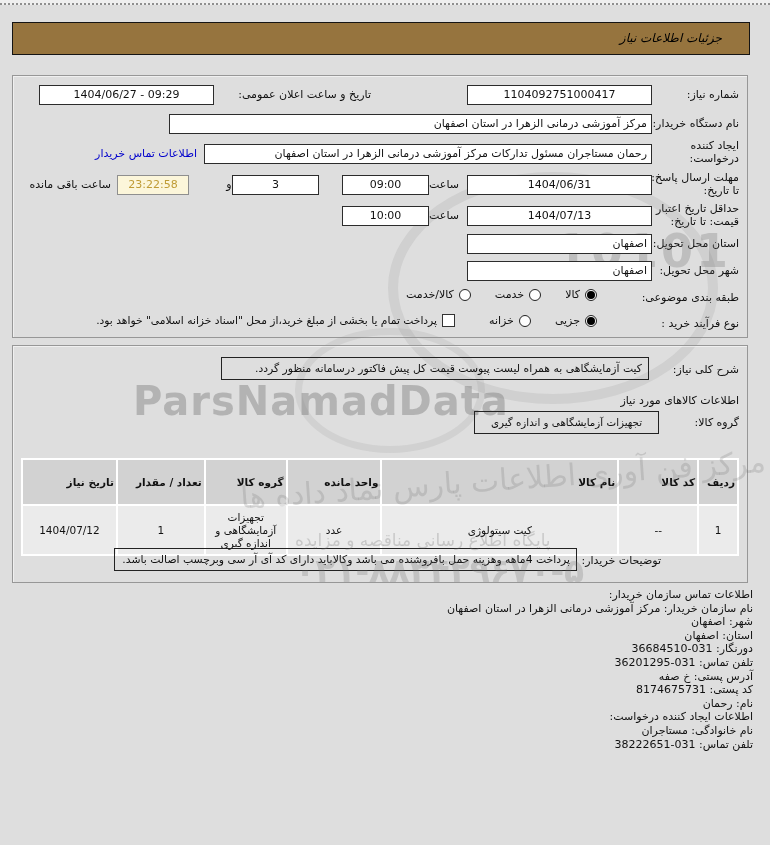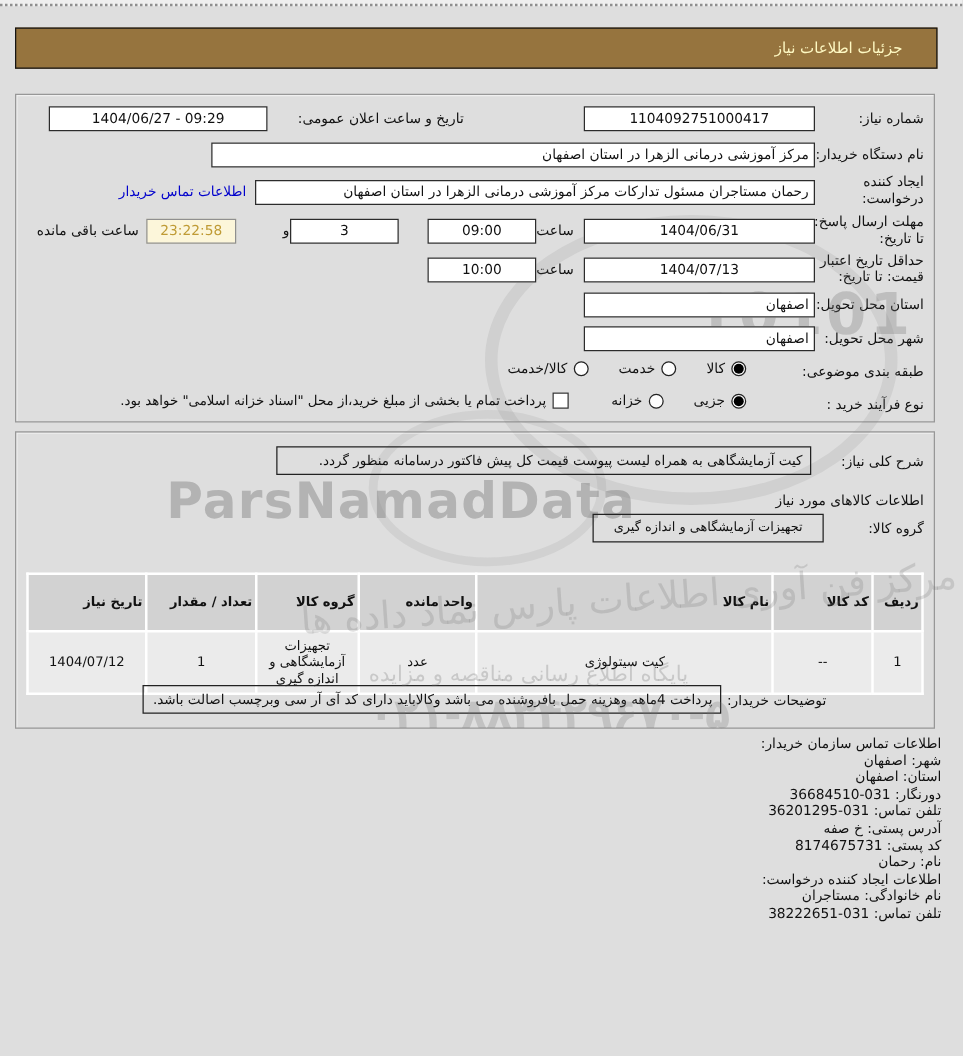--- a/index.html
+++ b/index.html
@@ -17,7 +17,7 @@
   .titlebar {
     position:absolute; top:22px; left:12px; width:738px; height:33px;
     background:#96743e; border:1px solid #141414;
-    color:#fef9c3; font-size:12px; line-height:31px; text-align:right; padding-left:8px; padding-right:27px;
+    color:#000000; font-size:12px; line-height:31px; text-align:right; padding-left:8px; padding-right:27px;font-style:italic;
   }
   .panel {
     position:absolute; left:12px; width:736px;

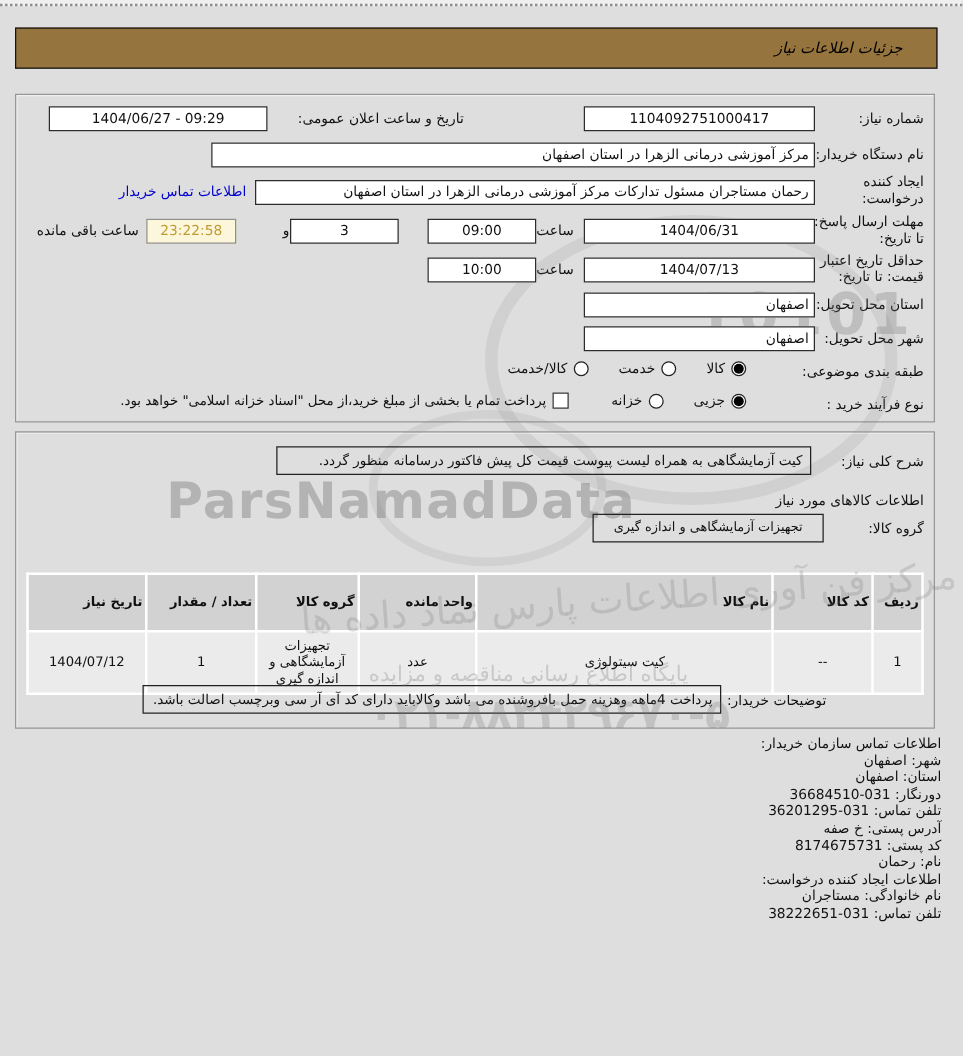--- a/index.html
+++ b/index.html
@@ -203,6 +203,7 @@
 
 <div class="contact">
   <div><span class="b">اطلاعات تماس سازمان خریدار:</span></div>
+  <div><span class="b">نام سازمان خریدار:</span> <span class="val">مرکز آموزشی درمانی الزهرا در استان اصفهان</span></div>
   <div><span class="b">شهر:</span> <span class="val">اصفهان</span></div>
   <div><span class="b">استان:</span> <span class="val">اصفهان</span></div>
   <div><span class="b">دورنگار:</span> <span class="val ltr">36684510-031</span></div>

